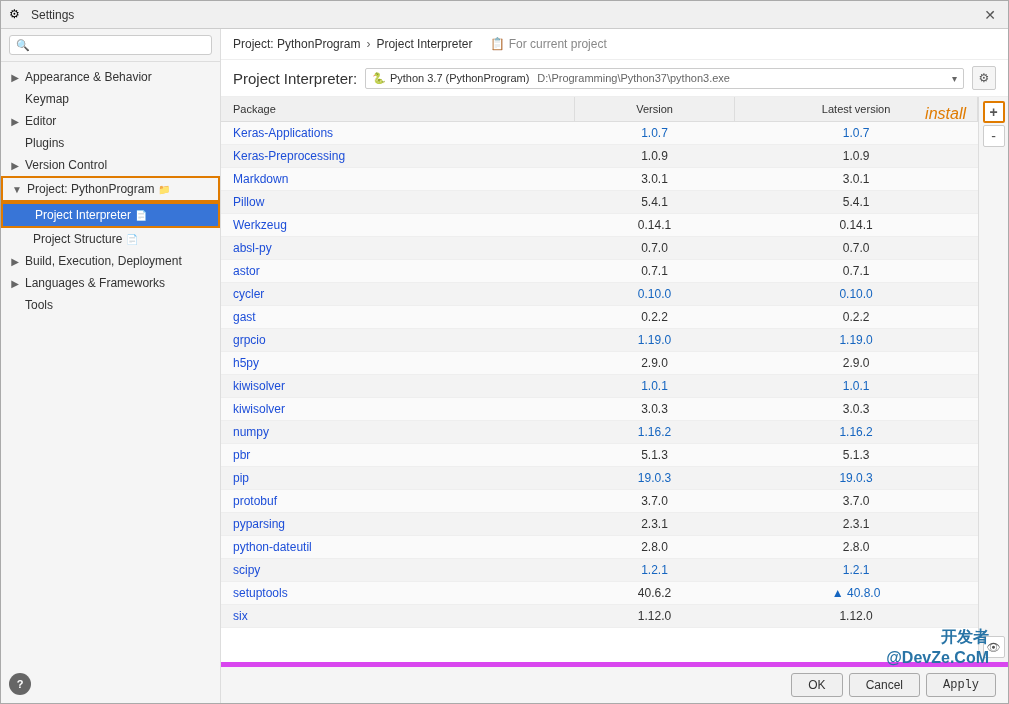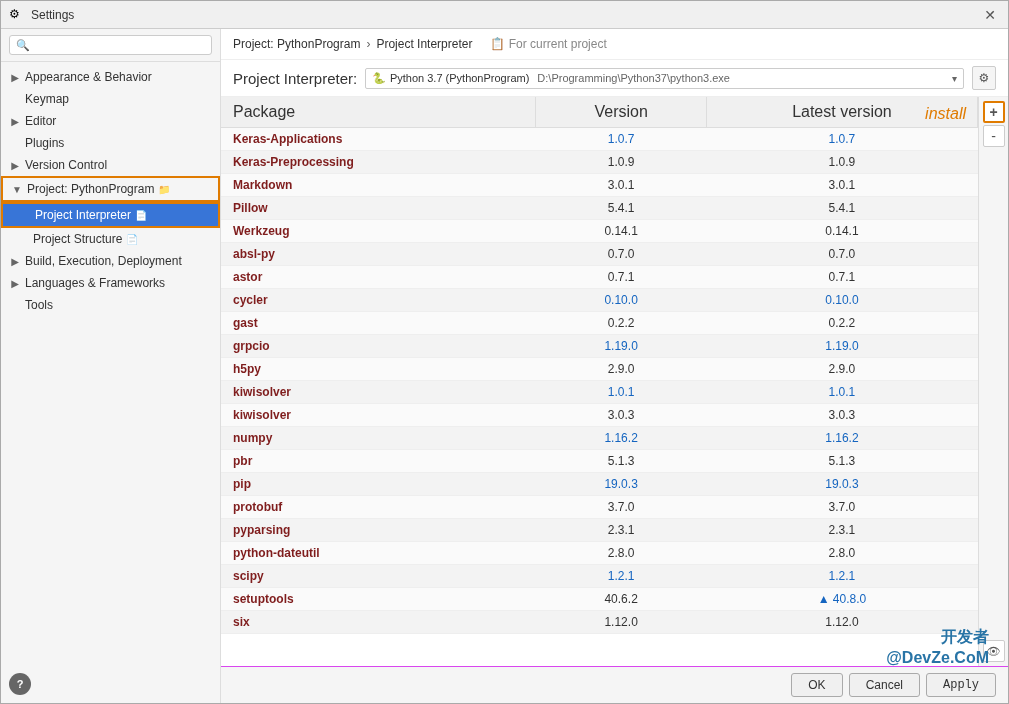--- a/index.html
+++ b/index.html
@@ -53,7 +53,7 @@
     
     table { width: 100%; border-collapse: collapse; }
     thead tr { background: #f0f0f0; border-bottom: 1px solid #ddd; }
-    thead th { padding: 6px 12px; text-align: center; font-size: 16px; font-weight: 500; color: #333; border-right: 1px solid #ddd; }
+    thead th { padding: 6px 12px; text-align: center; font-size: 11px; font-weight: 500; color: #333; border-right: 1px solid #ddd; }
     thead th:first-child { text-align: left; }
     tbody tr { border-bottom: 1px solid #eee; }
     tbody tr:nth-child(odd) { background: #fafafa; }

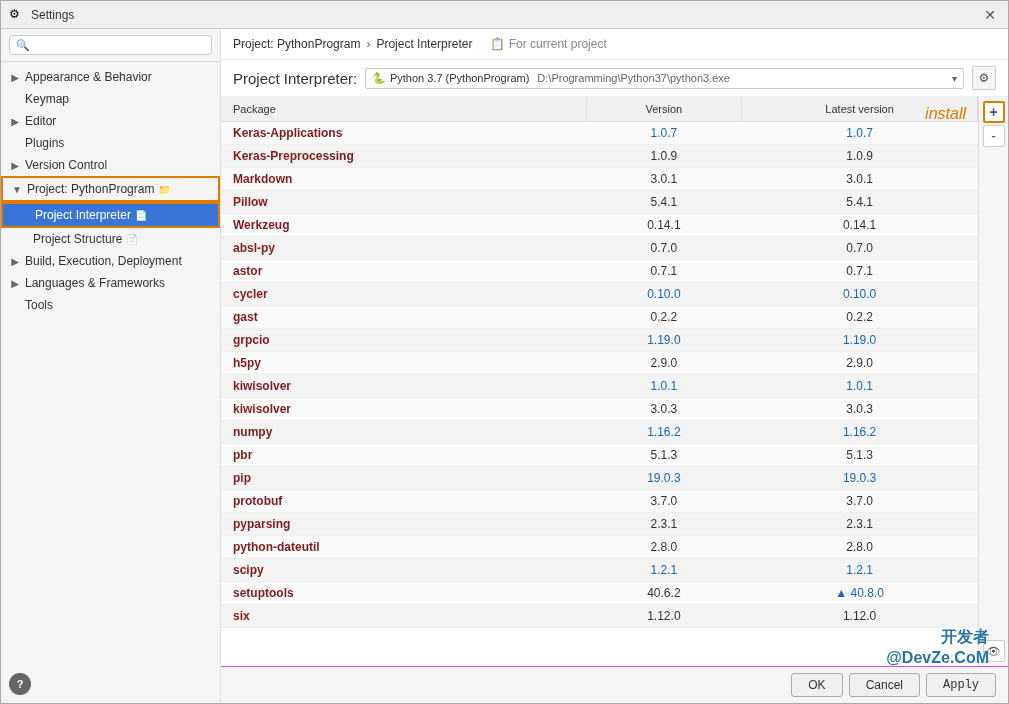--- a/index.html
+++ b/index.html
@@ -61,7 +61,7 @@
     td { padding: 4px 12px; font-size: 12px; color: #333; }
     td.version { text-align: center; }
     td.latest { text-align: center; }
-    td.pkg-name { color: #7f1d1d; font-weight: bold; }
+    td.pkg-name { color: #1d4ed8; }
     td.version-blue { color: #1565c0; text-align: center; }
     td.latest-blue { color: #1565c0; text-align: center; }
     

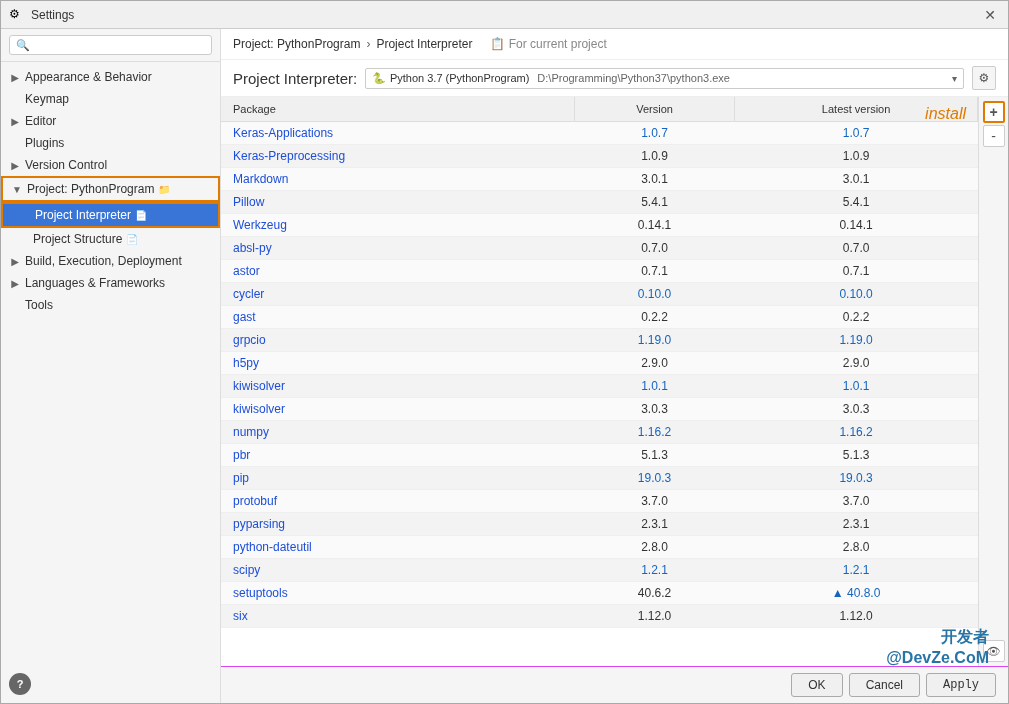--- a/index.html
+++ b/index.html
@@ -71,7 +71,7 @@
     .action-btn-eye { width: 22px; height: 22px; border: 1px solid #ccc; background: #fff; display: flex; align-items: center; justify-content: center; cursor: pointer; border-radius: 2px; color: #555; font-size: 11px; }
     
     
-    .bottom-bar { padding: 6px 12px; border-top: 1px solid #d946ef; display: flex; justify-content: flex-end; gap: 6px; align-items: center; flex-shrink: 0; background: #f5f5f5; }
+    .bottom-bar { padding: 6px 12px; border-top: 5px solid #d946ef; display: flex; justify-content: flex-end; gap: 6px; align-items: center; flex-shrink: 0; background: #f5f5f5; }
     .btn { padding: 4px 16px; font-size: 12px; border: 1px solid #aaa; border-radius: 3px; cursor: pointer; background: #f0f0f0; color: #333; }
     .btn-primary { background: #f0f0f0; font-family: Liberation Mono, monospace; }
     

